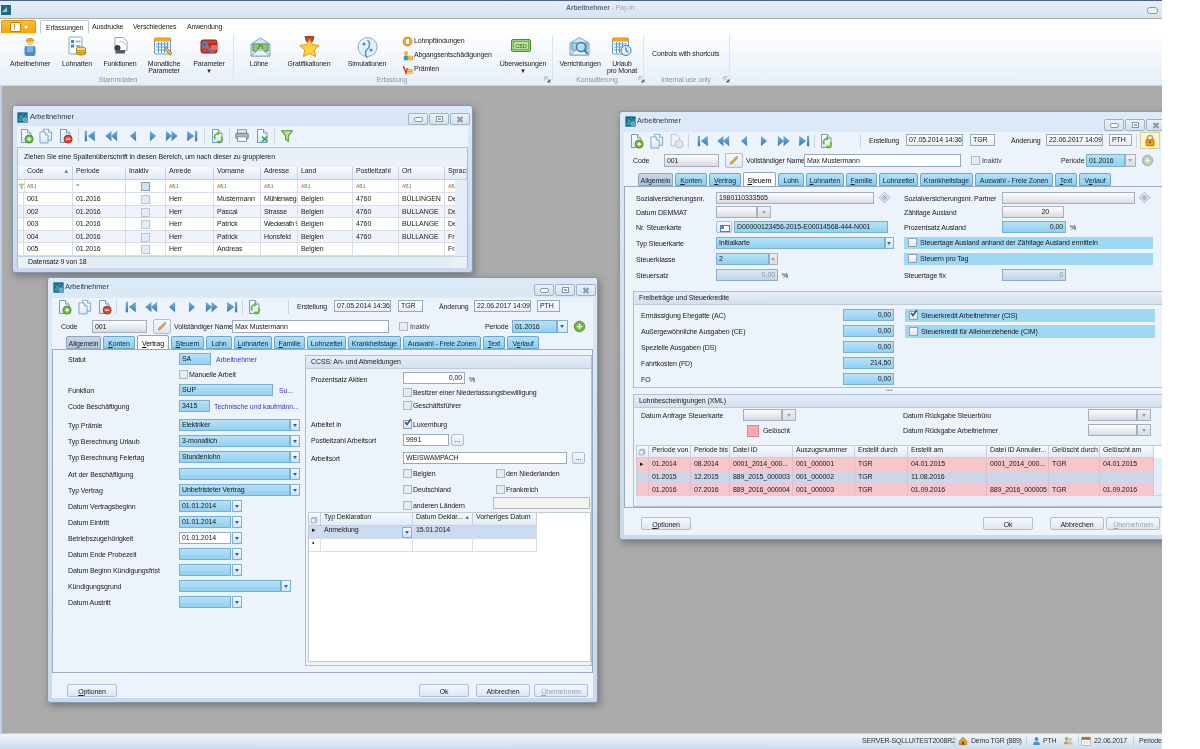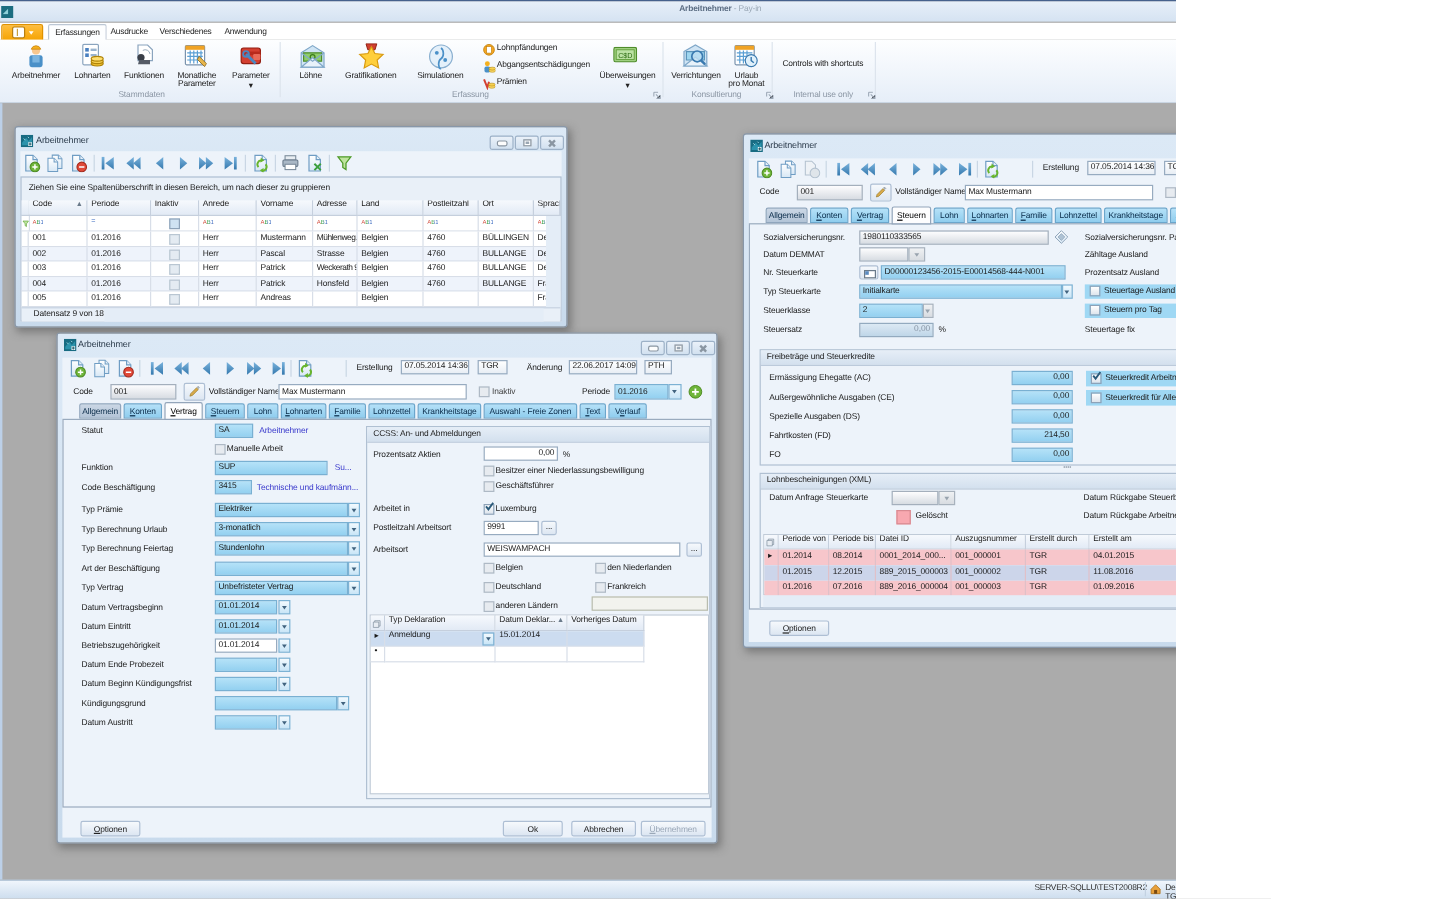--- a/index.html
+++ b/index.html
@@ -3,7 +3,7 @@
 <meta charset="utf-8">
 <style>
 html,body{margin:0;padding:0;}
-#app{position:relative;width:980px;height:749px;overflow:hidden;background:#ababab;
+#app{position:relative;width:1162px;height:749px;overflow:hidden;background:#ababab;
   font-family:"Liberation Sans",sans-serif;font-size:7px;letter-spacing:-0.1px;color:#1a1a1a;}
 .ab{position:absolute;}
 

